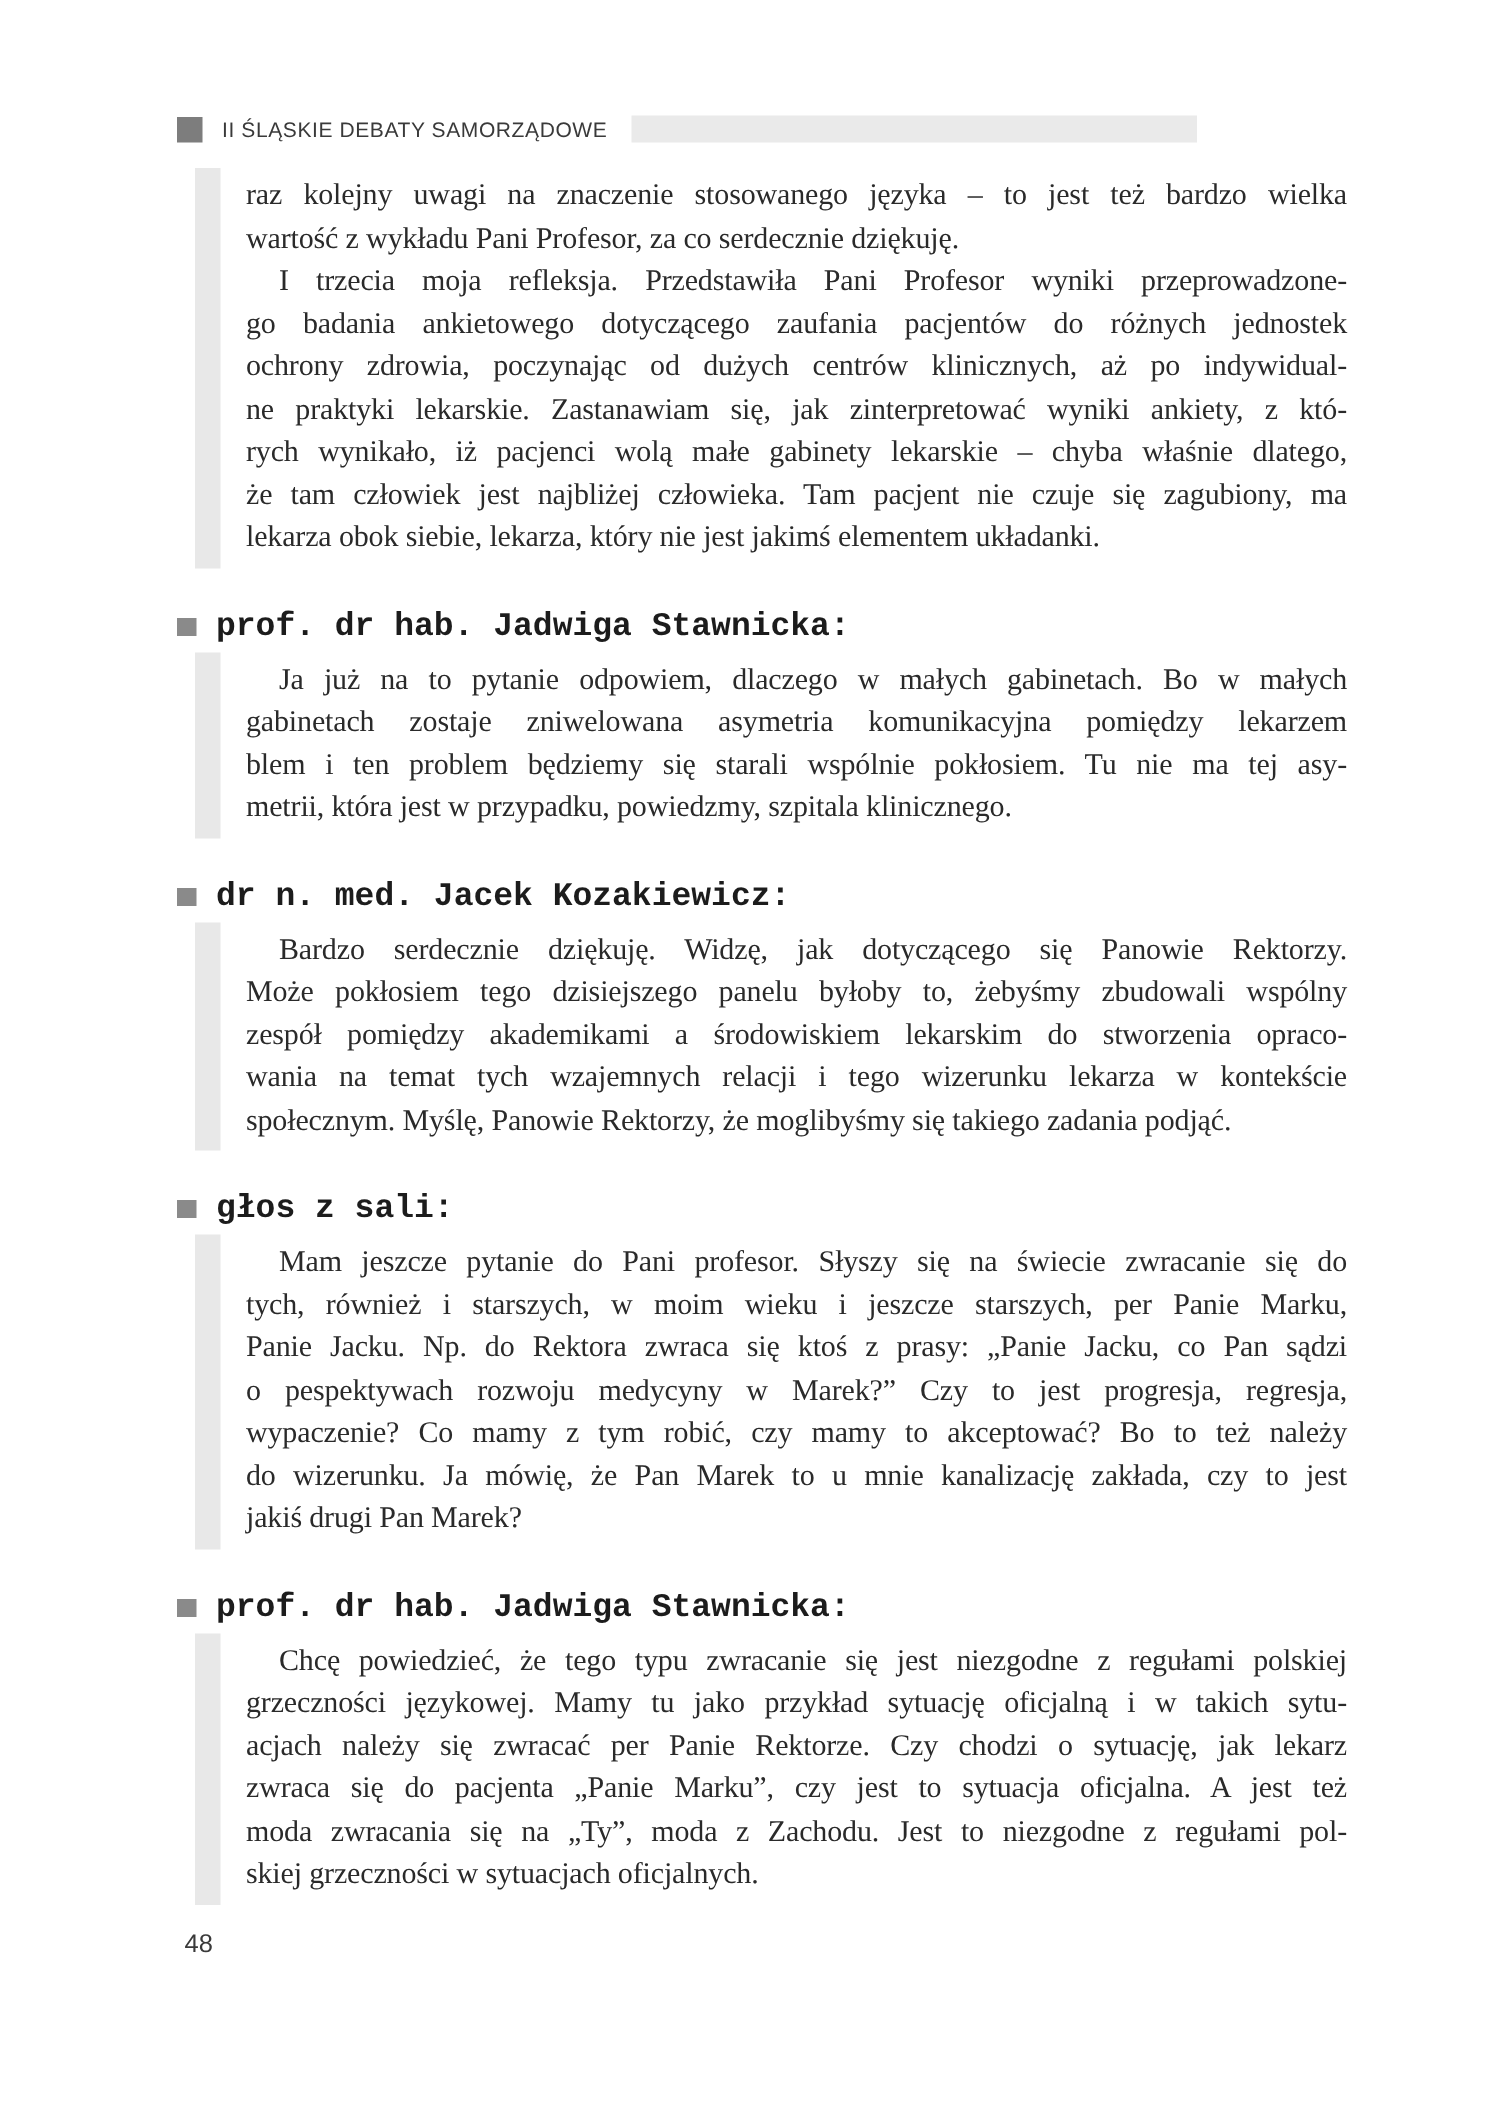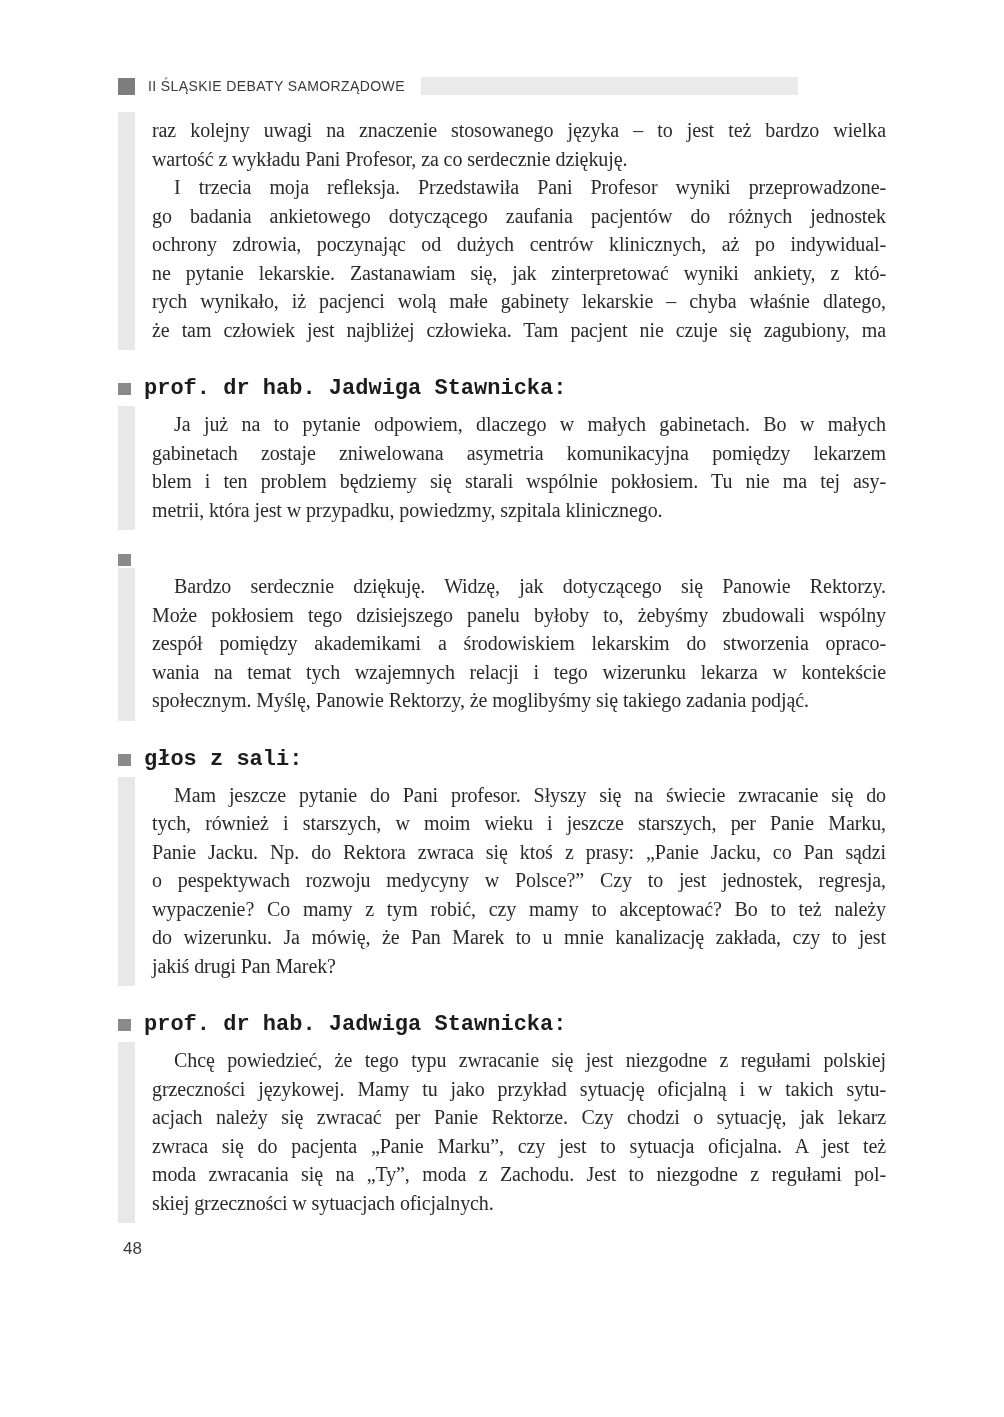--- a/index.html
+++ b/index.html
@@ -33,7 +33,7 @@
   .hdr-bar{flex:1 1 auto;height:18px;background:var(--c-headerbar);}
   
   .body{margin-top:21px;}
-  .block{position:relative;padding-left:34px;margin-top:6px;}
+  .block{position:relative;padding-left:34px;margin-top:6px;margin-left:12px;}
   .vbar{position:absolute;left:0;top:-4px;bottom:-6px;width:17px;background:var(--c-sidebar);}
   .para-group{width:734px;}
   .line{

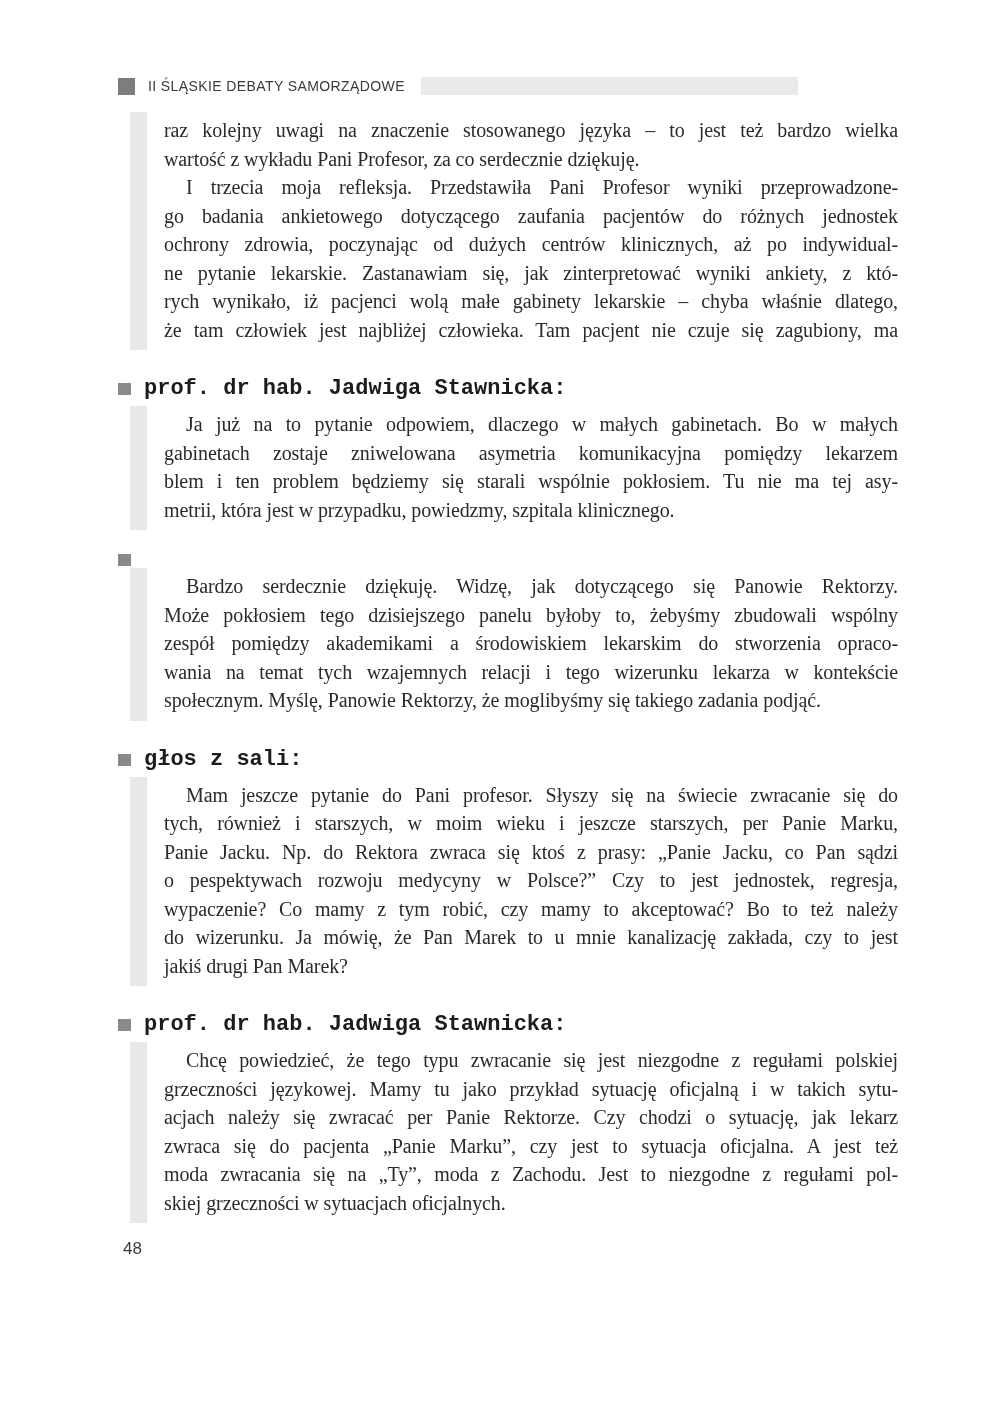--- a/index.html
+++ b/index.html
@@ -75,7 +75,7 @@
           <div class="line indent">I trzecia moja refleksja. Przedstawiła Pani Profesor wyniki przeprowadzone-</div>
           <div class="line">go badania ankietowego dotyczącego zaufania pacjentów do różnych jednostek</div>
           <div class="line">ochrony zdrowia, poczynając od dużych centrów klinicznych, aż po indywidual-</div>
-          <div class="line">ne pytanie lekarskie. Zastanawiam się, jak zinterpretować wyniki ankiety, z któ-</div>
+          <div class="line">ne praktyki lekarskie. Zastanawiam się, jak zinterpretować wyniki ankiety, z któ-</div>
           <div class="line">rych wynikało, iż pacjenci wolą małe gabinety lekarskie – chyba właśnie dlatego,</div>
           <div class="line">że tam człowiek jest najbliżej człowieka. Tam pacjent nie czuje się zagubiony, ma</div>
         </div>

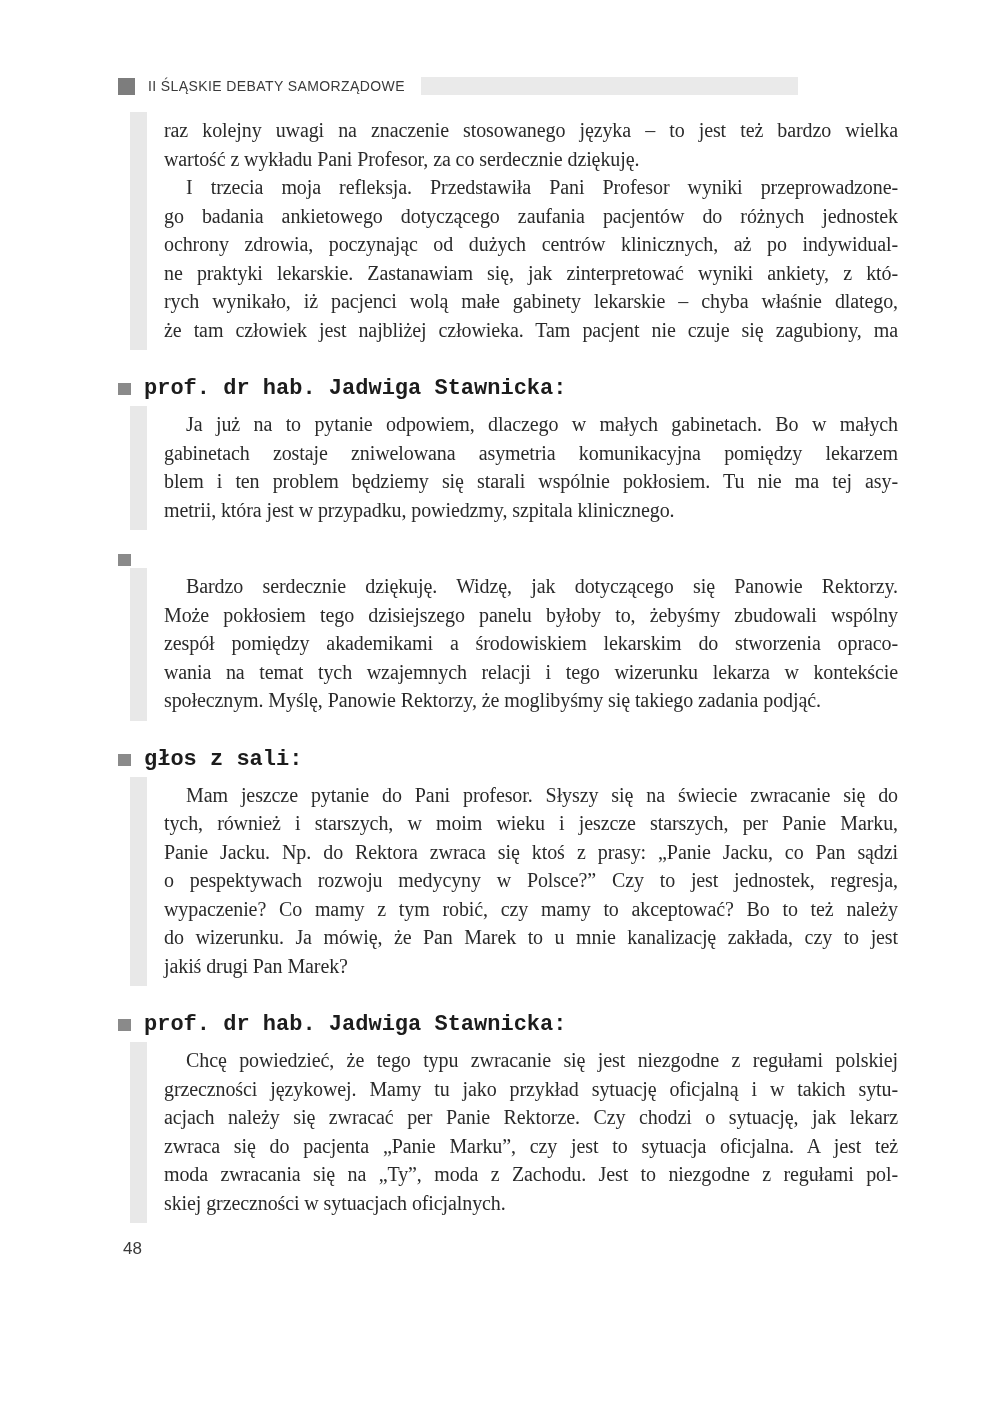--- a/index.html
+++ b/index.html
@@ -78,6 +78,7 @@
           <div class="line">ne praktyki lekarskie. Zastanawiam się, jak zinterpretować wyniki ankiety, z któ-</div>
           <div class="line">rych wynikało, iż pacjenci wolą małe gabinety lekarskie – chyba właśnie dlatego,</div>
           <div class="line">że tam człowiek jest najbliżej człowieka. Tam pacjent nie czuje się zagubiony, ma</div>
+          <div class="line last">lekarza obok siebie, lekarza, który nie jest jakimś elementem układanki.</div>
         </div>
       </div>
       <div class="speaker-row">

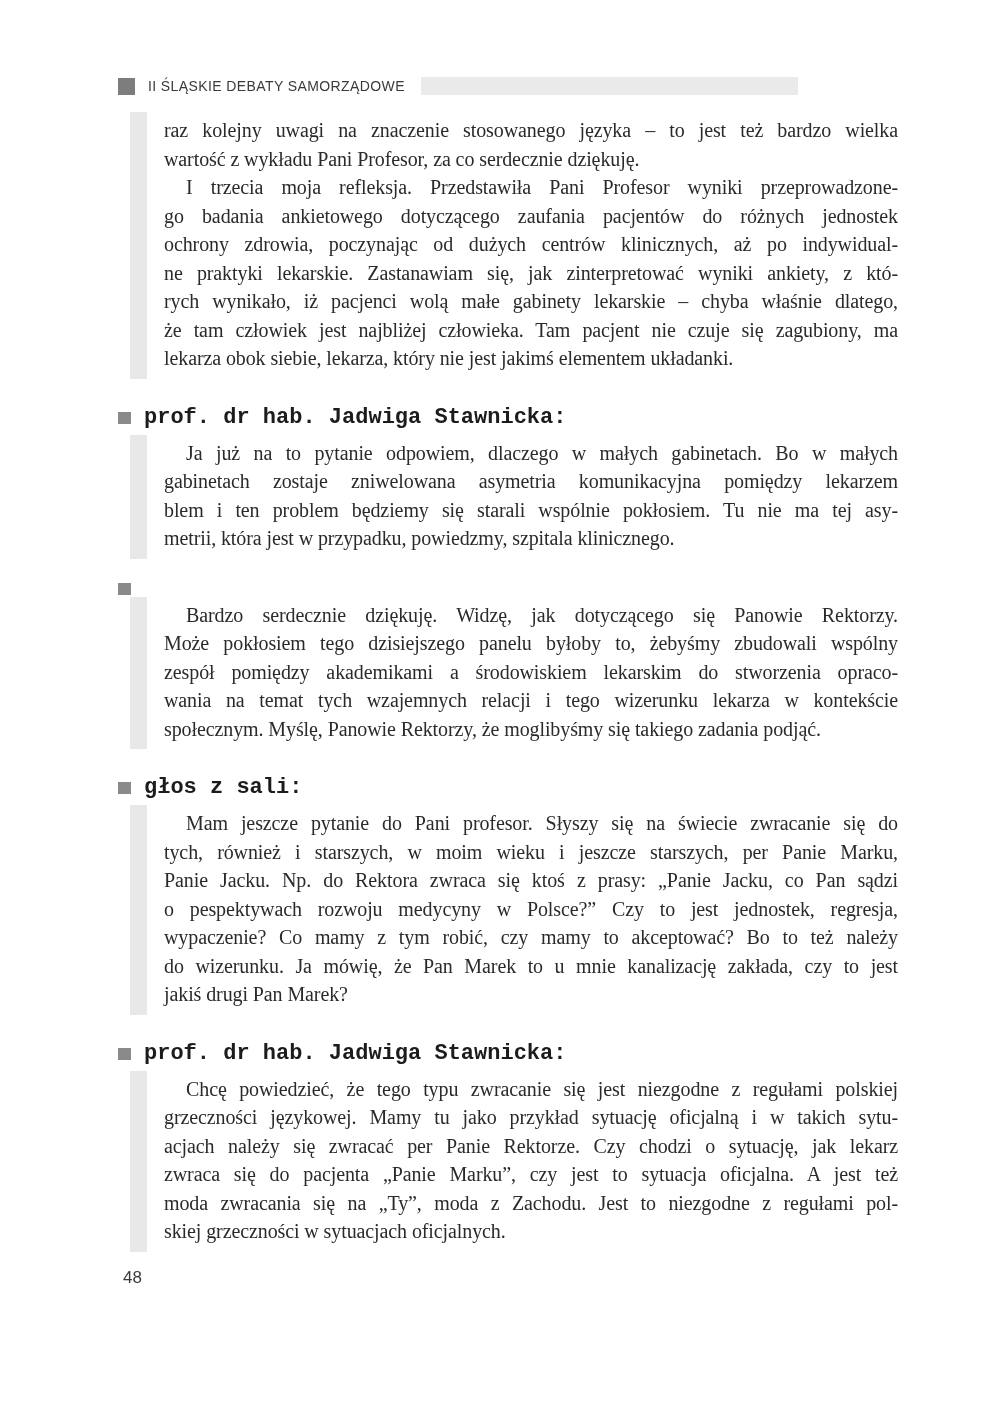--- a/index.html
+++ b/index.html
@@ -96,6 +96,7 @@
       </div>
       <div class="speaker-row">
         <span class="bullet"></span>
+        <span class="speaker-label">dr n. med. Jacek Kozakiewicz:</span>
       </div>
       <div class="block">
         <div class="vbar"></div>

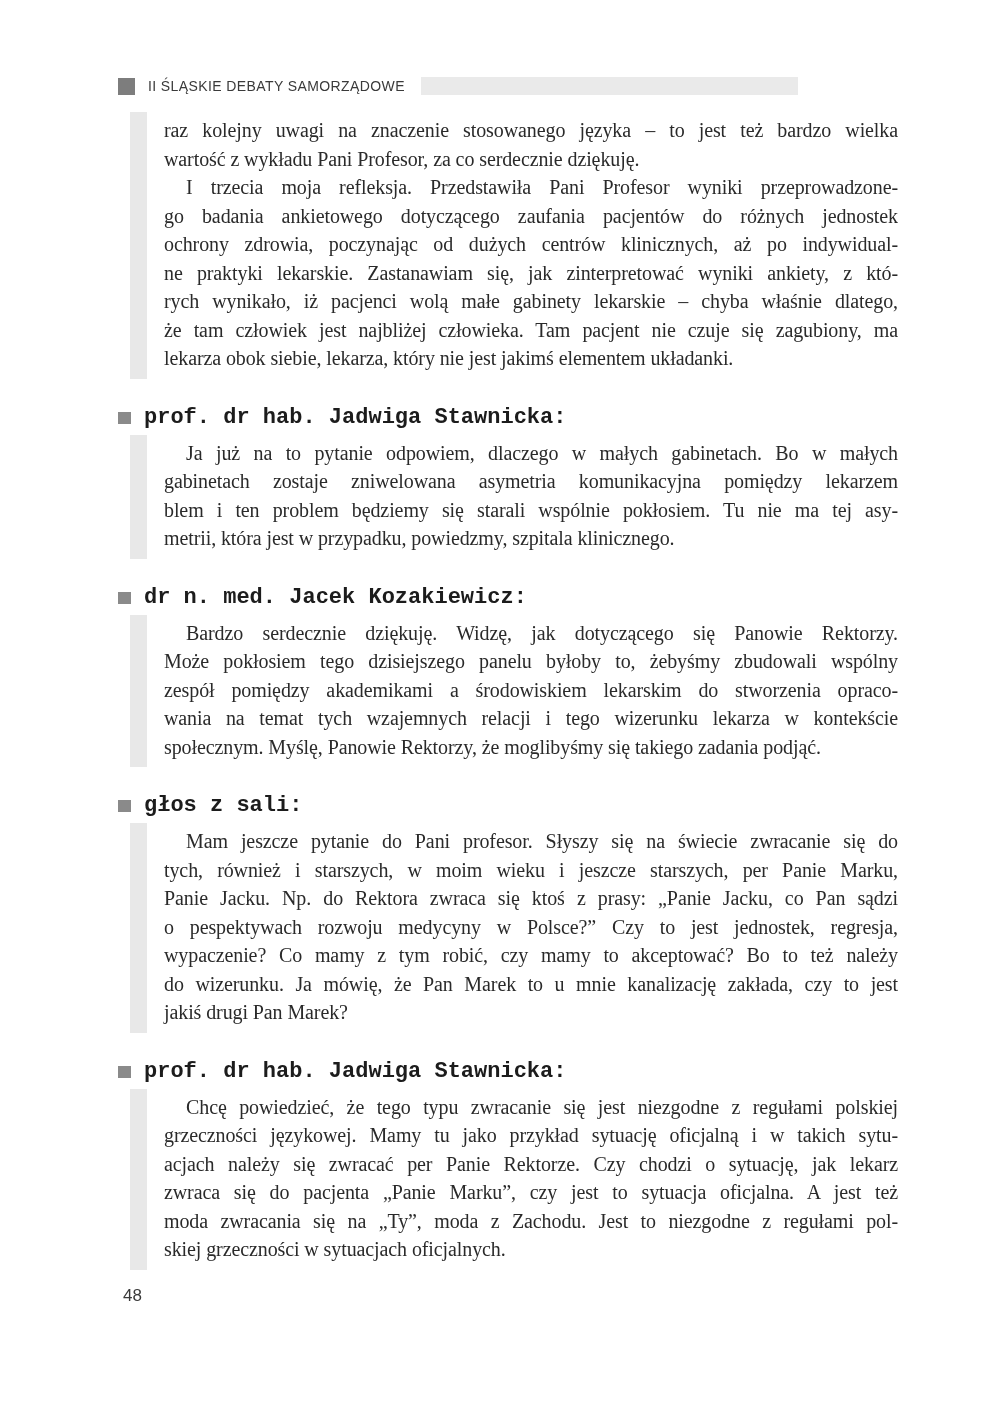--- a/index.html
+++ b/index.html
@@ -118,7 +118,7 @@
           <div class="line indent">Mam jeszcze pytanie do Pani profesor. Słyszy się na świecie zwracanie się do</div>
           <div class="line">tych, również i starszych, w moim wieku i jeszcze starszych, per Panie Marku,</div>
           <div class="line">Panie Jacku. Np. do Rektora zwraca się ktoś z prasy: „Panie Jacku, co Pan sądzi</div>
-          <div class="line">o pespektywach rozwoju medycyny w Polsce?” Czy to jest jednostek, regresja,</div>
+          <div class="line">o pespektywach rozwoju medycyny w Marek?” Czy to jest progresja, regresja,</div>
           <div class="line">wypaczenie? Co mamy z tym robić, czy mamy to akceptować? Bo to też należy</div>
           <div class="line">do wizerunku. Ja mówię, że Pan Marek to u mnie kanalizację zakłada, czy to jest</div>
           <div class="line last">jakiś drugi Pan Marek?</div>

